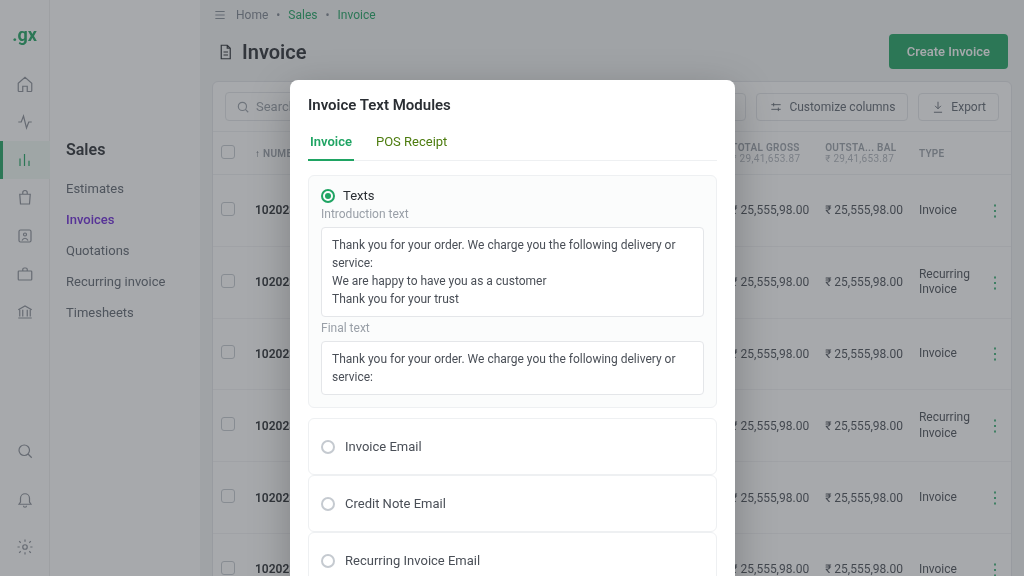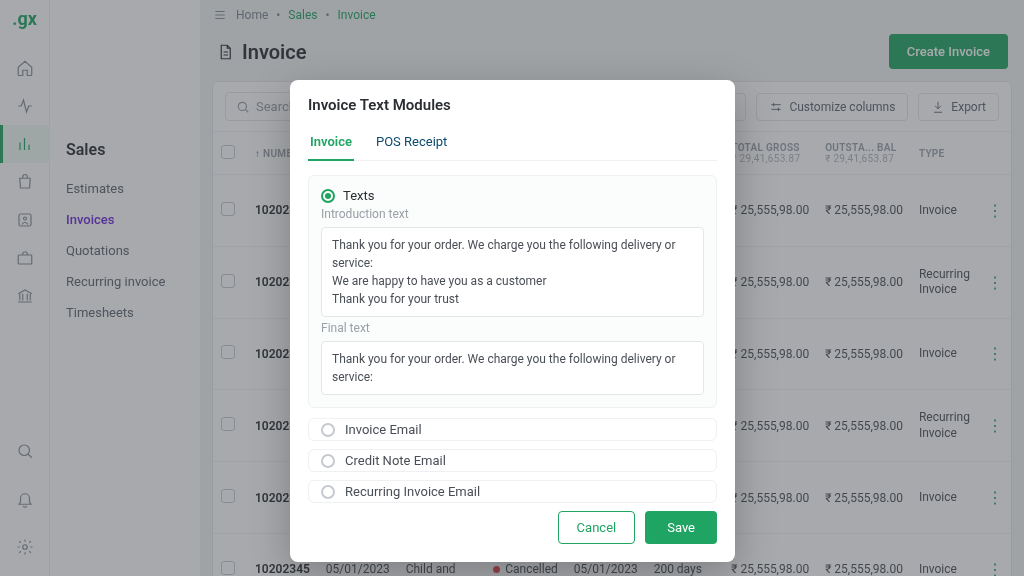--- a/index.html
+++ b/index.html
@@ -6,7 +6,7 @@
 body { width: 1024px; height: 576px; overflow: hidden; background: #f5f5f5; position: relative; }
 
 
-.icon-rail { position: absolute; left: 0; top: 0; width: 50px; height: 576px; background: #fff; border-right: 1px solid #eee; display: flex; flex-direction: column; align-items: center; padding-top: 8px; }
+.icon-rail { position: absolute; left: 0; top: 0; width: 50px; height: 576px; background: #fff; border-right: 1px solid #eee; display: flex; flex-direction: column; align-items: center; padding-top: 24px; }
 .icon-rail .logo { color: #1fa463; font-weight: bold; font-size: 18px; margin-bottom: 20px; }
 .icon-rail .ri { width: 50px; height: 38px; display: flex; align-items: center; justify-content: center; color: #8a8f98; cursor: pointer; }
 .icon-rail .ri.active { border-left: 3px solid #1fa463; color: #1fa463; background: #f0f9f4; }

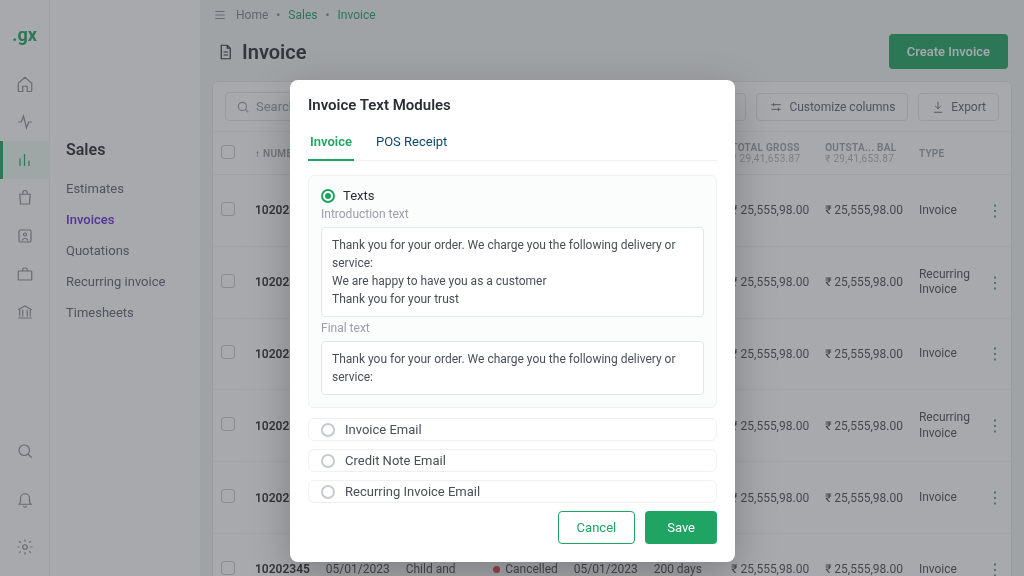--- a/index.html
+++ b/index.html
@@ -54,7 +54,7 @@
 .modal { position: absolute; left: 290px; top: 80px; width: 445px; background: #fff; border-radius: 8px; box-shadow: 0 12px 40px rgba(0,0,0,0.25); padding: 16px 18px 18px; }
 .modal h2 { font-size: 15px; font-weight: 600; color: #2a2e33; margin-bottom: 14px; }
 .tabs { display: flex; gap: 20px; border-bottom: 1px solid #eef0f2; margin-bottom: 14px; }
-.tab { padding: 6px 2px 10px; font-size: 13px; color: #0c4a6e; cursor: pointer; }
+.tab { padding: 6px 2px 10px; font-size: 13px; color: #4d7c0f; cursor: pointer; }
 .tab.active { color: #1fa463; font-weight: 600; border-bottom: 2px solid #1fa463; margin-bottom: -1px; }
 .panel { border: 1px solid #eef0f2; border-radius: 6px; padding: 12px; background: #fbfcfc; margin-bottom: 10px; }
 .radio-row { display: flex; align-items: center; gap: 8px; font-size: 13px; color: #2a2e33; }

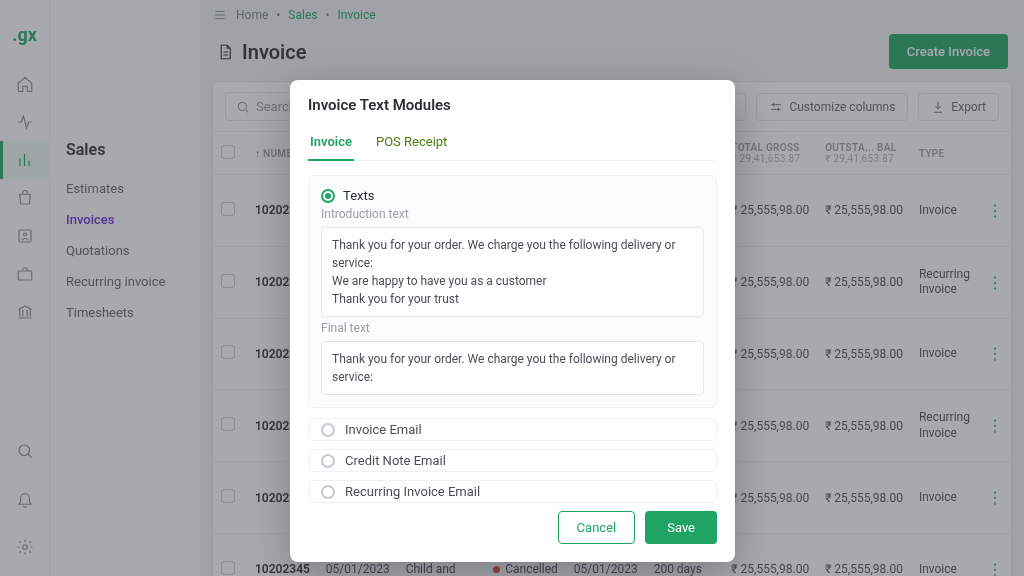--- a/index.html
+++ b/index.html
@@ -63,7 +63,7 @@
 .radio.empty { border-color: #c5cad0; }
 .lbl { font-size: 12px; color: #9aa0a8; margin: 4px 0 6px; }
 .tbox { border: 1px solid #e4e6e9; border-radius: 4px; padding: 8px 10px; font-size: 12px; color: #4a4f57; line-height: 1.5; background: #fff; }
-.opt { border: 1px solid #eef0f2; border-radius: 6px; padding: 3px 12px; display: flex; align-items: center; gap: 10px; font-size: 13px; color: #4a4f57; margin-bottom: 8px; cursor: pointer; }
+.opt { border: 1px solid #eef0f2; border-radius: 6px; padding: 20px 12px; display: flex; align-items: center; gap: 10px; font-size: 13px; color: #4a4f57; cursor: pointer; }
 .modal-actions { display: flex; justify-content: flex-end; gap: 10px; margin-top: 8px; }
 .btn-outline { background: #fff; border: 1px solid #1fa463; color: #1fa463; padding: 8px 18px; border-radius: 4px; font-size: 13px; cursor: pointer; }
 .btn-solid { background: #1fa463; border: none; color: #fff; padding: 8px 22px; border-radius: 4px; font-size: 13px; cursor: pointer; }

